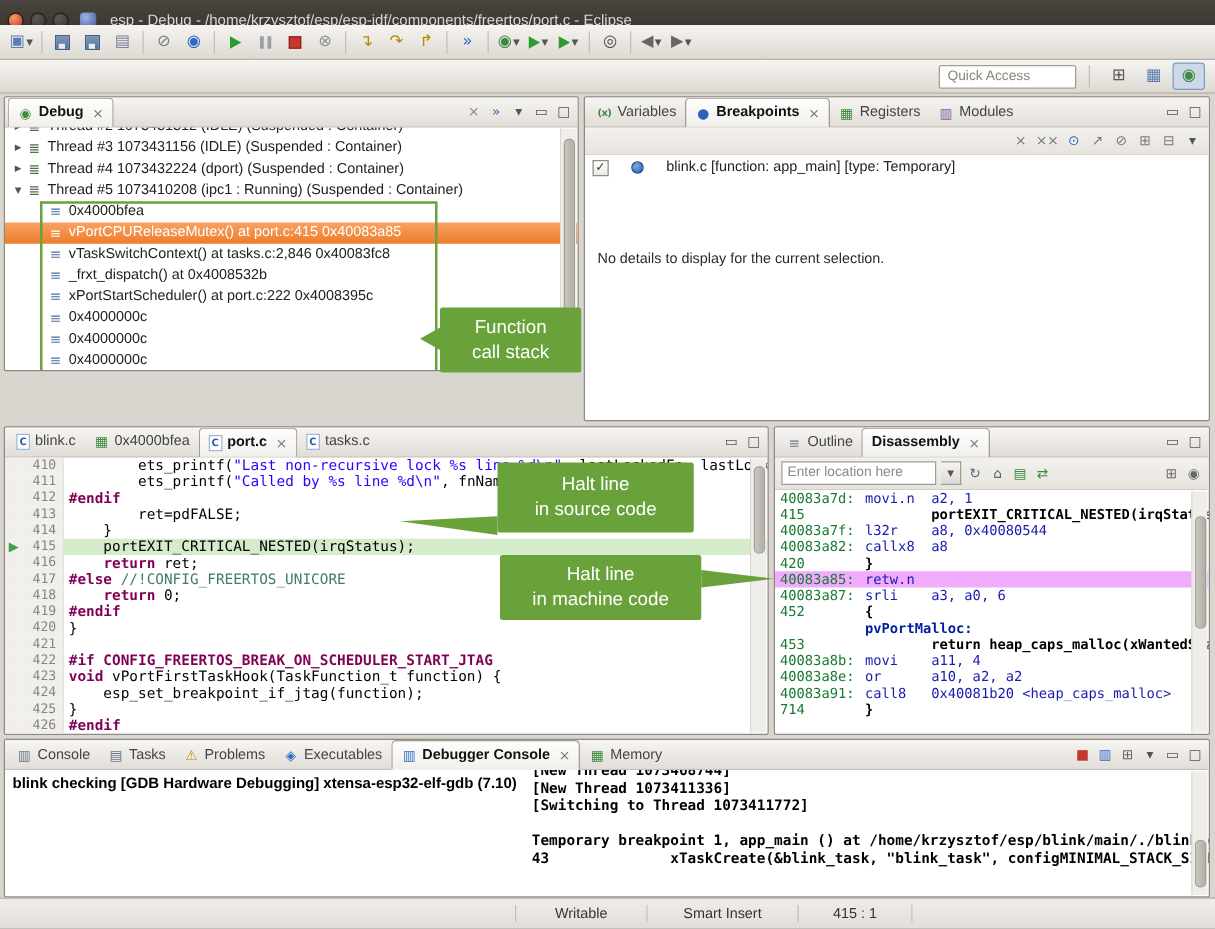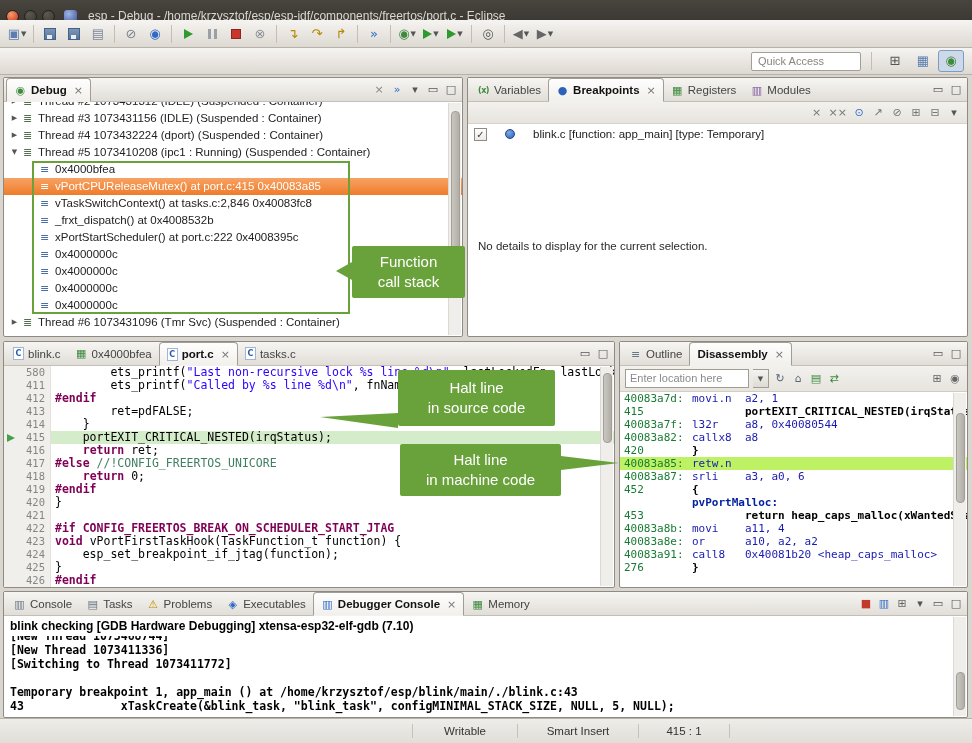--- a/index.html
+++ b/index.html
@@ -235,7 +235,7 @@
       </div>
   </div>
 
-  <div class="panel" style="left:3px;top:77px;width:460px;height:260px">
+  <div class="panel" style="left:3px;top:77px;width:460px;height:220px">
     <div class="ptabs">
       <div id="debug-tabs" style="display:flex;align-items:flex-end">
           <div class="tab active">

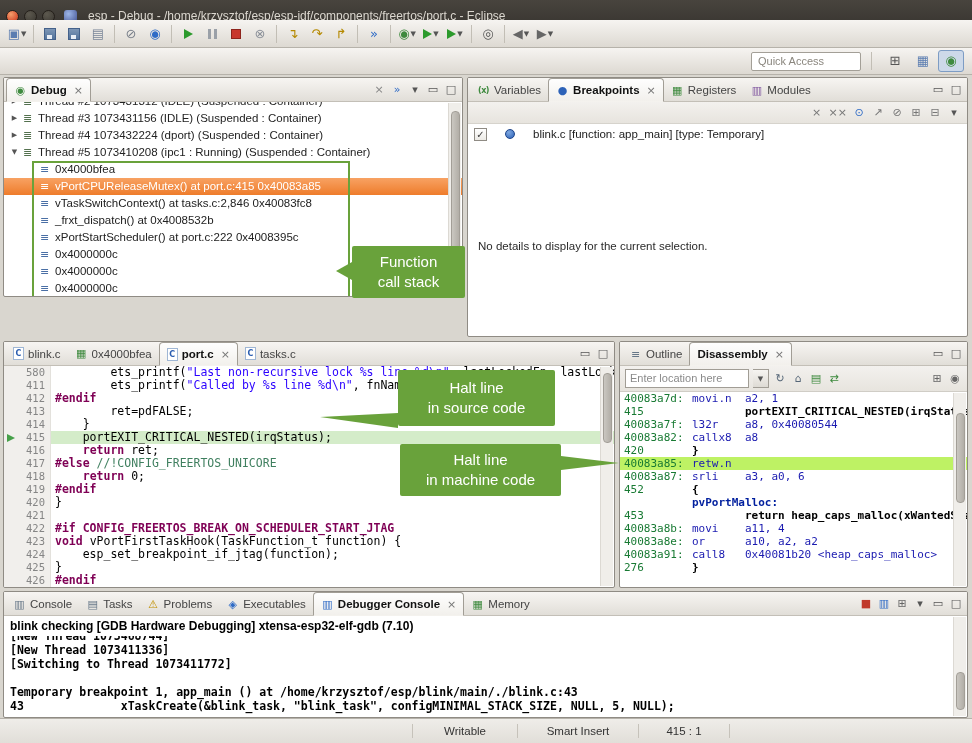--- a/index.html
+++ b/index.html
@@ -79,7 +79,7 @@
 .cbx{width:13px;height:13px;min-width:13px;border:1px solid #8f8b84;background:linear-gradient(#fff,#eceae5);display:flex;align-items:center;justify-content:center;font-size:10px;color:#3c3c3c;font-family:"DejaVu Sans",sans-serif}
 .cbx::before{content:"✓"}
 .bp-dot{width:10px;height:10px;min-width:10px;border-radius:50%;background:radial-gradient(circle at 35% 30%,#7fa8e0,#2d62b8);border:1px solid #1c4489}
-.bp-empty{margin:96px 0 0 10px;color:#2b2b2b}
+.bp-empty{margin:57px 0 0 10px;color:#2b2b2b}
 
 
 .ed-body{flex:1;overflow:hidden;font-family:"DejaVu Sans Mono",monospace;font-size:11.5px;position:relative}

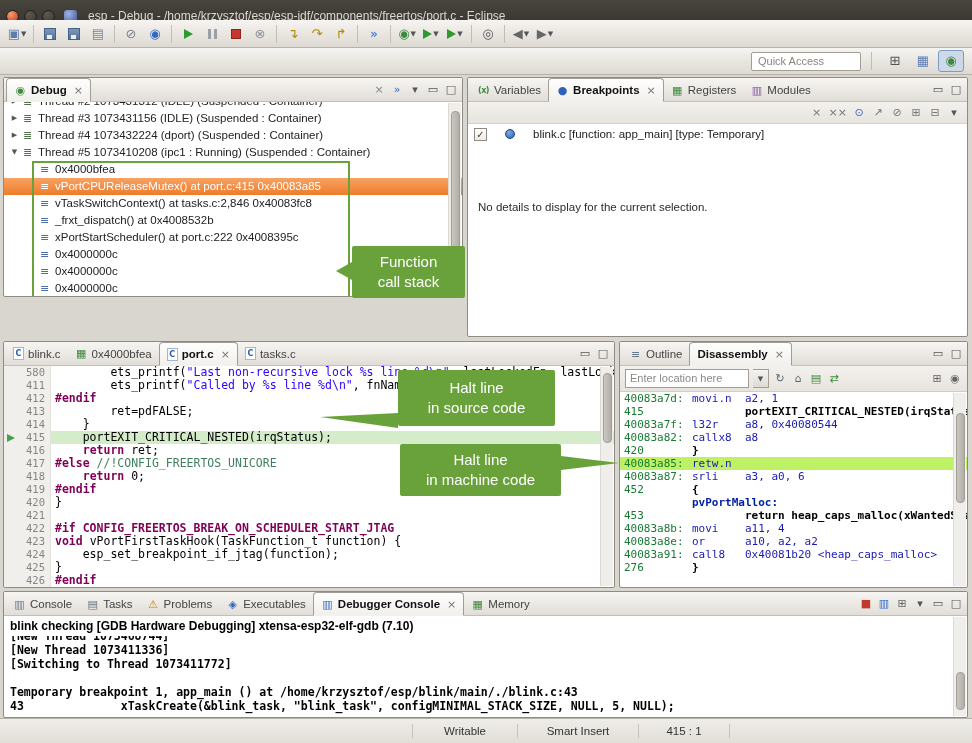--- a/index.html
+++ b/index.html
@@ -376,7 +376,7 @@
 
   <div class="panel" style="left:3px;top:341px;width:612px;height:247px">
     <div class="ptabs">
-      <div id="editor-tabs" style="display:flex;align-items:center">
+      <div id="editor-tabs" style="display:flex;align-items:flex-start">
           <div class="tab">
             <span class="icn i-cfile"></span>
             <span class="tab-label">blink.c</span>

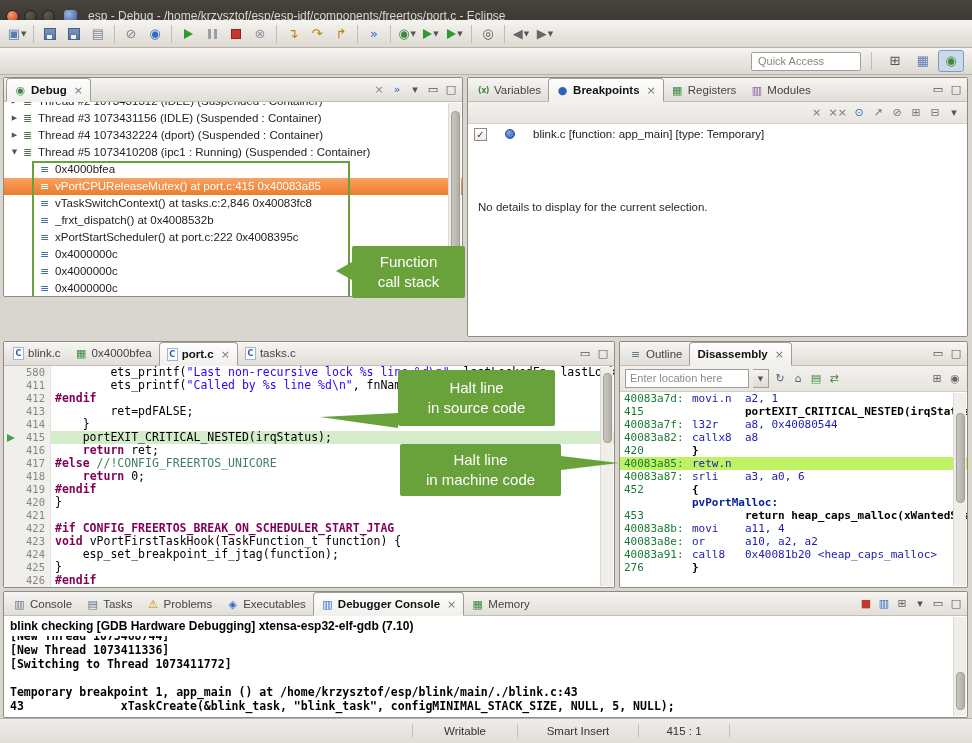--- a/index.html
+++ b/index.html
@@ -401,7 +401,7 @@
         </div>
     </div>
     <div class="ed-body" id="code-lines">
-        <div class="cline"><span class="cl-ann"></span><span class="cl-num">580</span><span class="cl-text"><span class="cc-p">        ets_printf(</span><span class="cc-s">"Last non-recursive lock %s line %d\n"</span><span class="cc-p">, lastLockedFn, lastLockedLine);</span></span></div>
+        <div class="cline"><span class="cl-ann"></span><span class="cl-num">410</span><span class="cl-text"><span class="cc-p">        ets_printf(</span><span class="cc-s">"Last non-recursive lock %s line %d\n"</span><span class="cc-p">, lastLockedFn, lastLockedLine);</span></span></div>
         <div class="cline"><span class="cl-ann"></span><span class="cl-num">411</span><span class="cl-text"><span class="cc-p">        ets_printf(</span><span class="cc-s">"Called by %s line %d\n"</span><span class="cc-p">, fnName, line);</span></span></div>
         <div class="cline"><span class="cl-ann"></span><span class="cl-num">412</span><span class="cl-text"><span class="cc-d">#endif</span></span></div>
         <div class="cline"><span class="cl-ann"></span><span class="cl-num">413</span><span class="cl-text"><span class="cc-p">        ret=pdFALSE;</span></span></div>

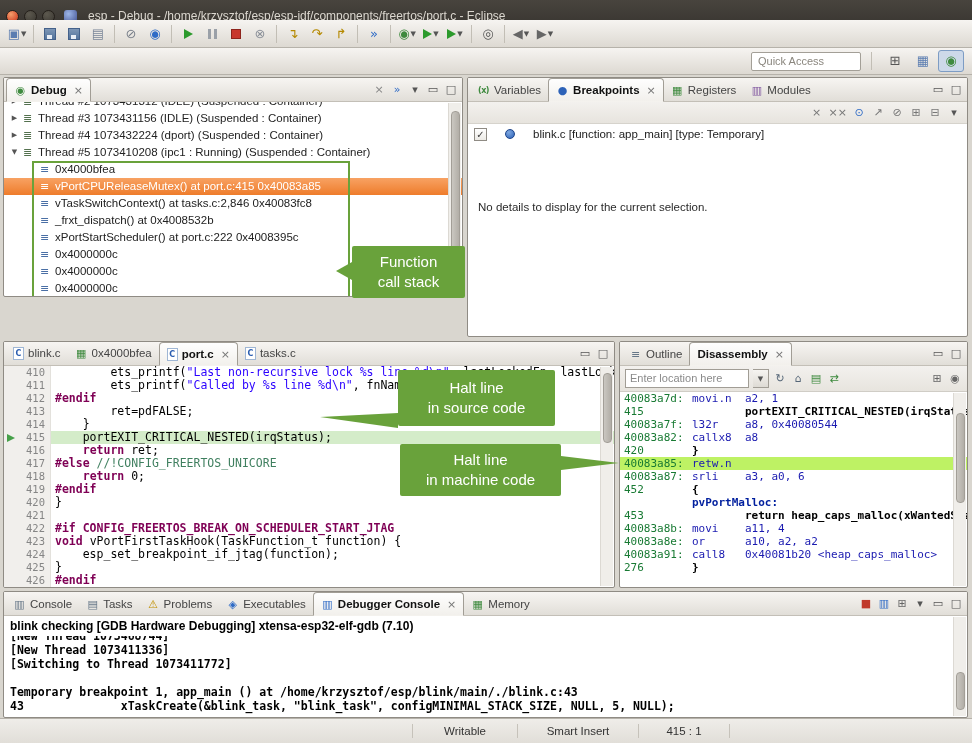--- a/index.html
+++ b/index.html
@@ -105,7 +105,7 @@
 .al .t{color:#1a1ab0}
 .al.src .t{color:#000;font-weight:bold}
 .al.label .t{color:#001f9e;font-weight:bold}
-.al.hl{background:#bef264}
+.al.hl{background:#f0abfc}
 
 
 .console-body{flex:1;display:flex;flex-direction:column;overflow:hidden;position:relative}

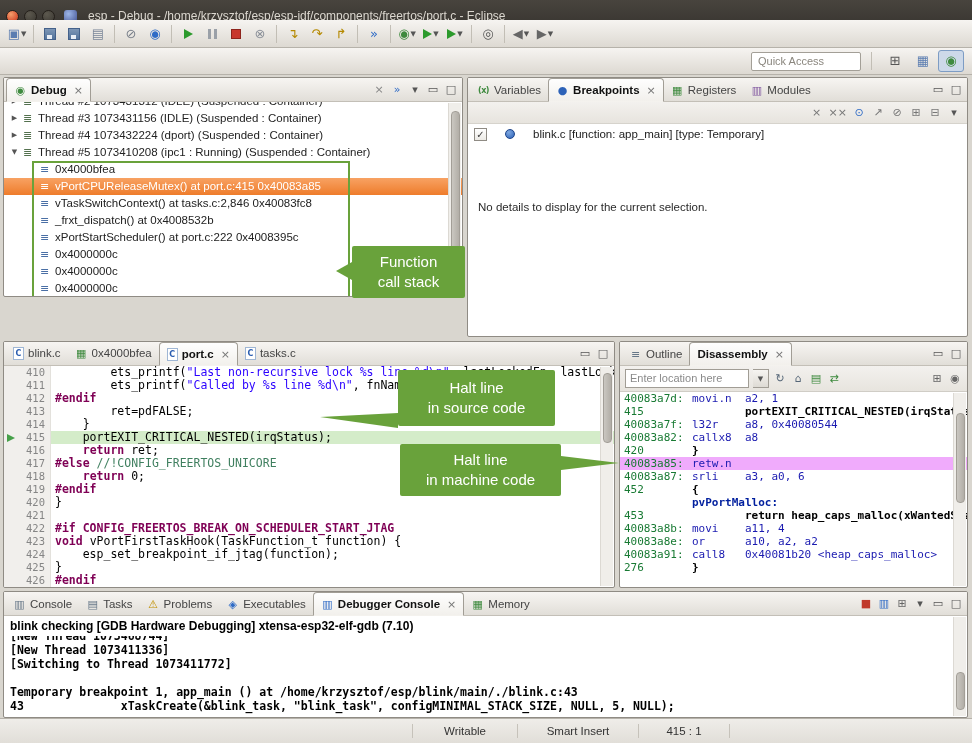--- a/index.html
+++ b/index.html
@@ -470,7 +470,7 @@
         <div class="al asm"><span class="a">40083a8b:</span><span class="t">movi    a11, 4</span></div>
         <div class="al asm"><span class="a">40083a8e:</span><span class="t">or      a10, a2, a2</span></div>
         <div class="al asm"><span class="a">40083a91:</span><span class="t">call8   0x40081b20 &lt;heap_caps_malloc&gt;</span></div>
-        <div class="al src"><span class="a">276</span><span class="t">}</span></div>
+        <div class="al src"><span class="a">714</span><span class="t">}</span></div>
       </div>
     <div class="vscroll" style="top:51px">
         <div class="vthumb" style="top:20px;height:90px"></div>

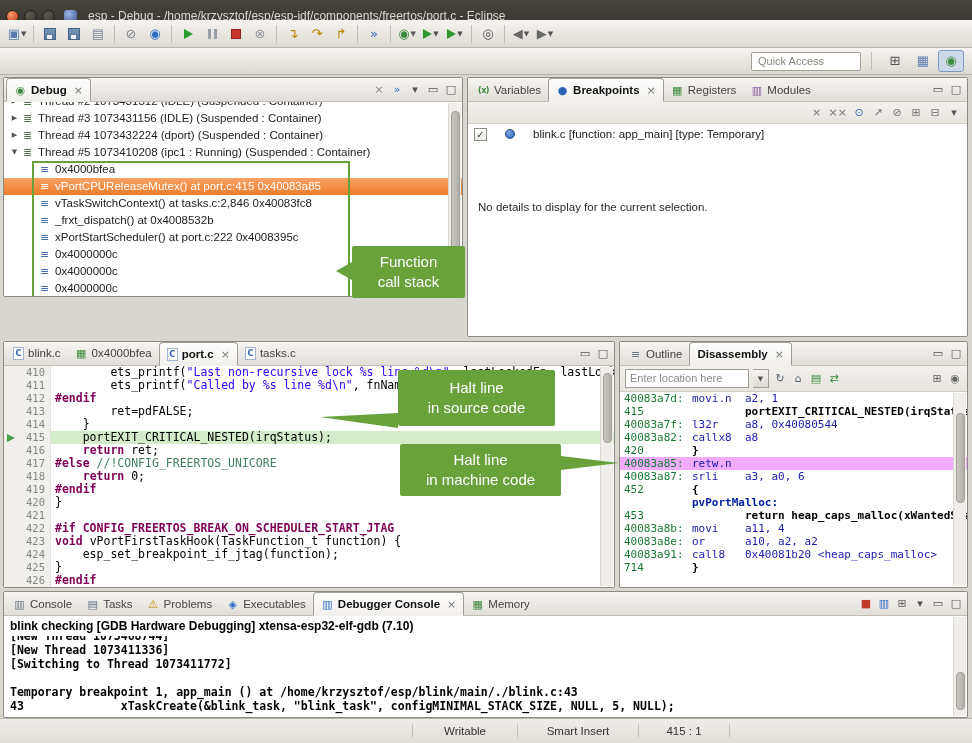--- a/index.html
+++ b/index.html
@@ -108,7 +108,7 @@
 .al.hl{background:#f0abfc}
 
 
-.console-body{flex:1;display:flex;flex-direction:column;overflow:hidden;position:relative}
+.console-body{flex:1;display:flex;overflow:hidden;position:relative}
 .console-title{font-weight:bold;padding:3px 6px;font-size:12px;color:#000;white-space:nowrap}
 .console-scroll{flex:1;overflow:hidden;padding:0 6px}
 .console-pre{font-family:"DejaVu Sans Mono",monospace;font-size:11.5px;font-weight:bold;line-height:14px;margin-top:-7px;color:#000;white-space:pre}

